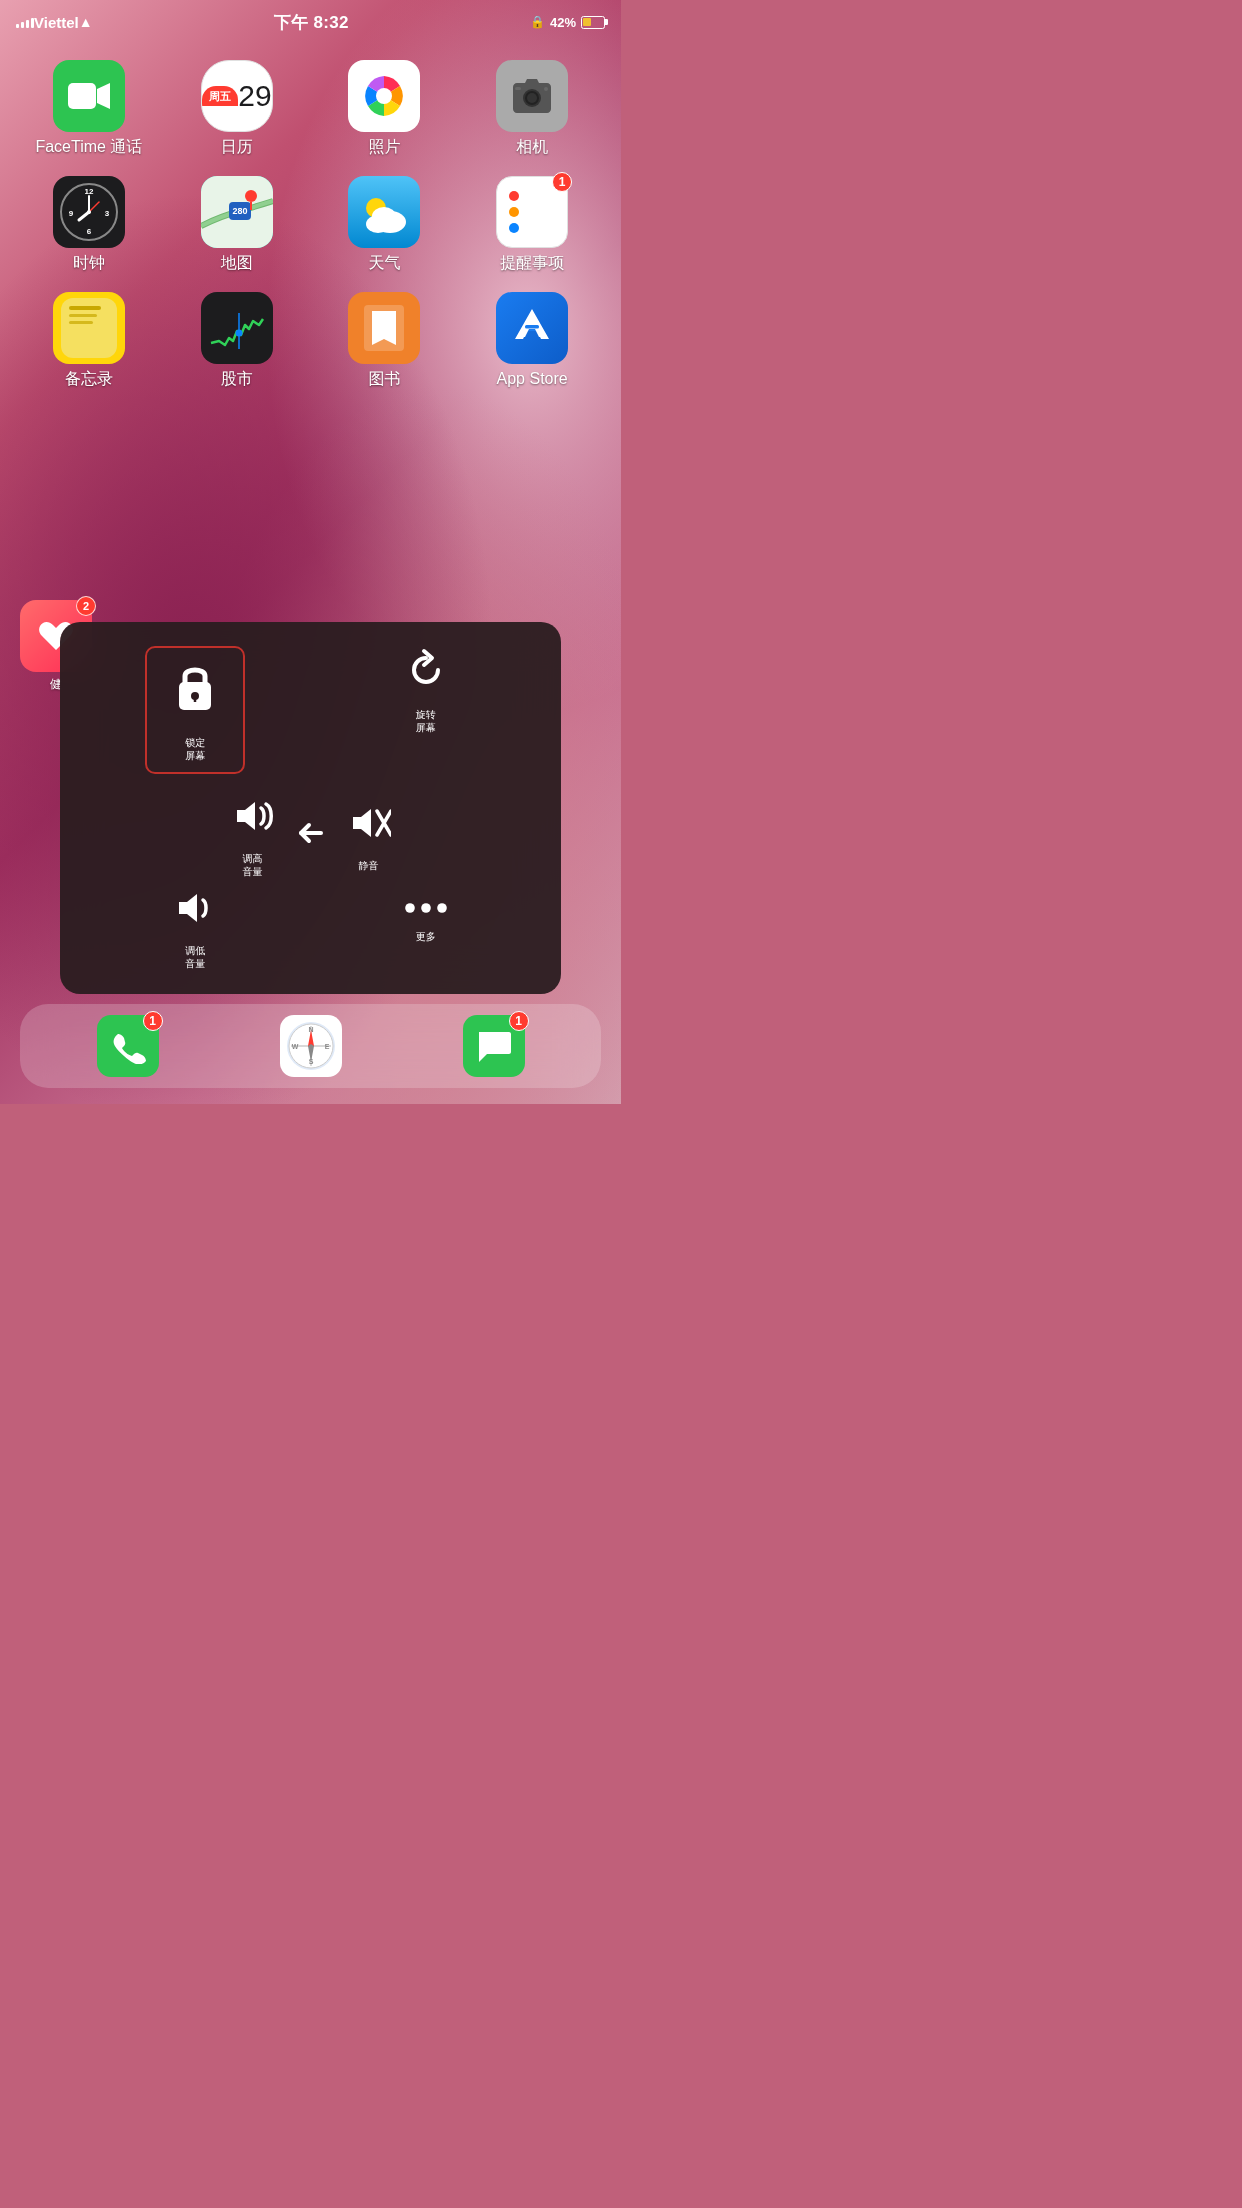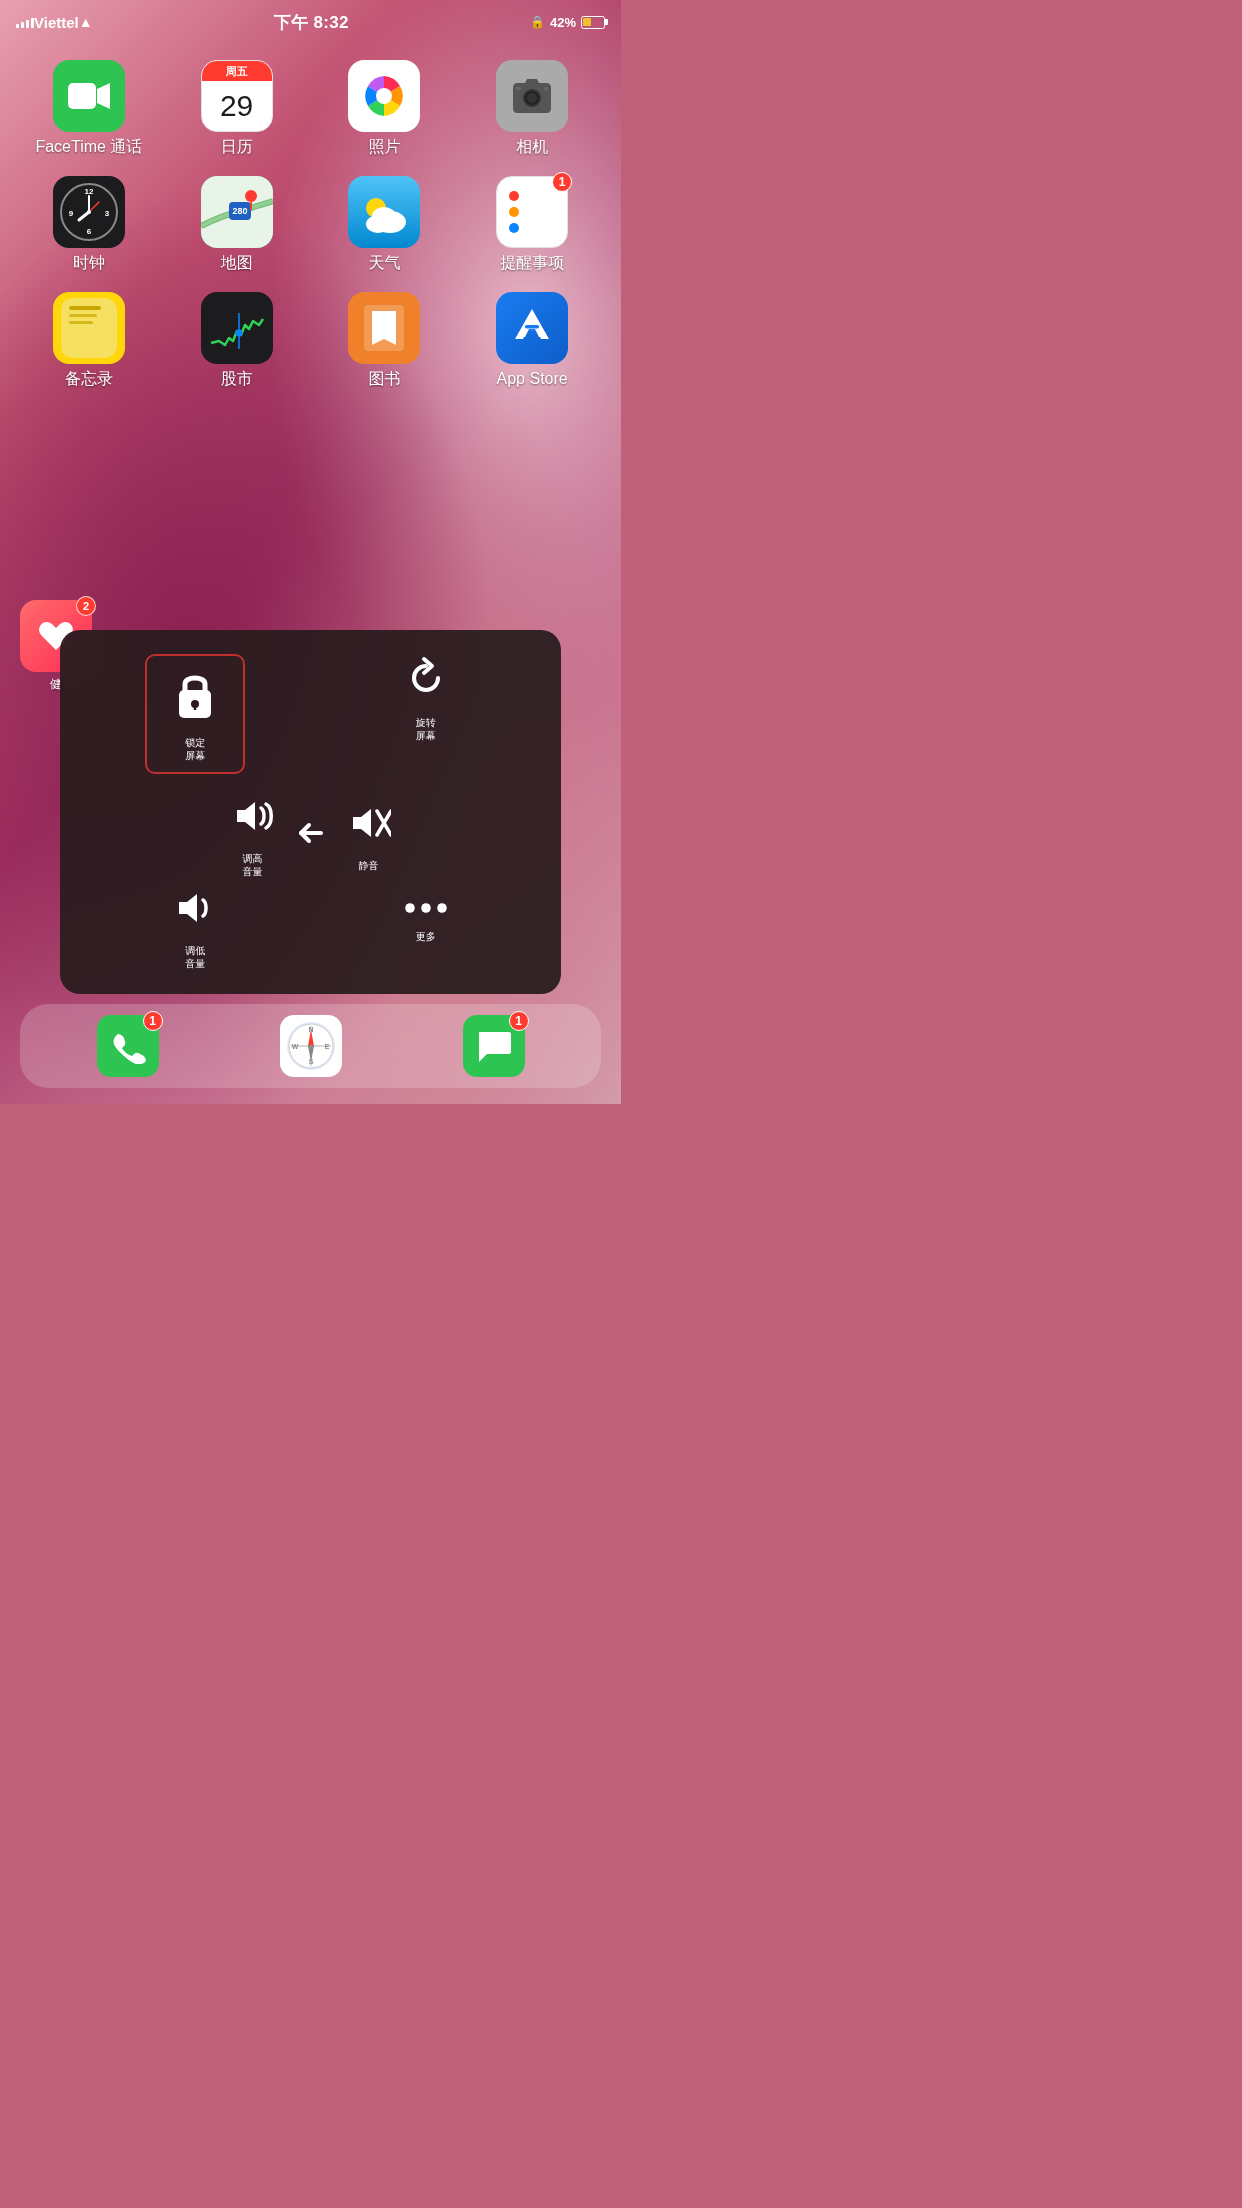--- a/index.html
+++ b/index.html
@@ -418,7 +418,7 @@
 
   <div class="app-item">
     <div class="app-icon-wrapper">
-      <div class="app-icon icon-calendar" style="flex-direction:column; padding:0; overflow:hidden;">
+      <div class="app-icon icon-calendar" style="flex-direction:row; padding:0; overflow:hidden;border-radius:28px;">
         <div class="cal-header" style="width:100%; text-align:center; background:#ff3b30; color:white; font-size:11px; font-weight:700; height:20px; display:flex; align-items:center; justify-content:center; border-radius:14px 14px 0 0;">周五</div>
         <div class="cal-date" style="color:#1c1c1e; font-size:30px; font-weight:200; flex:1; display:flex; align-items:center; justify-content:center;">29</div>
       </div>

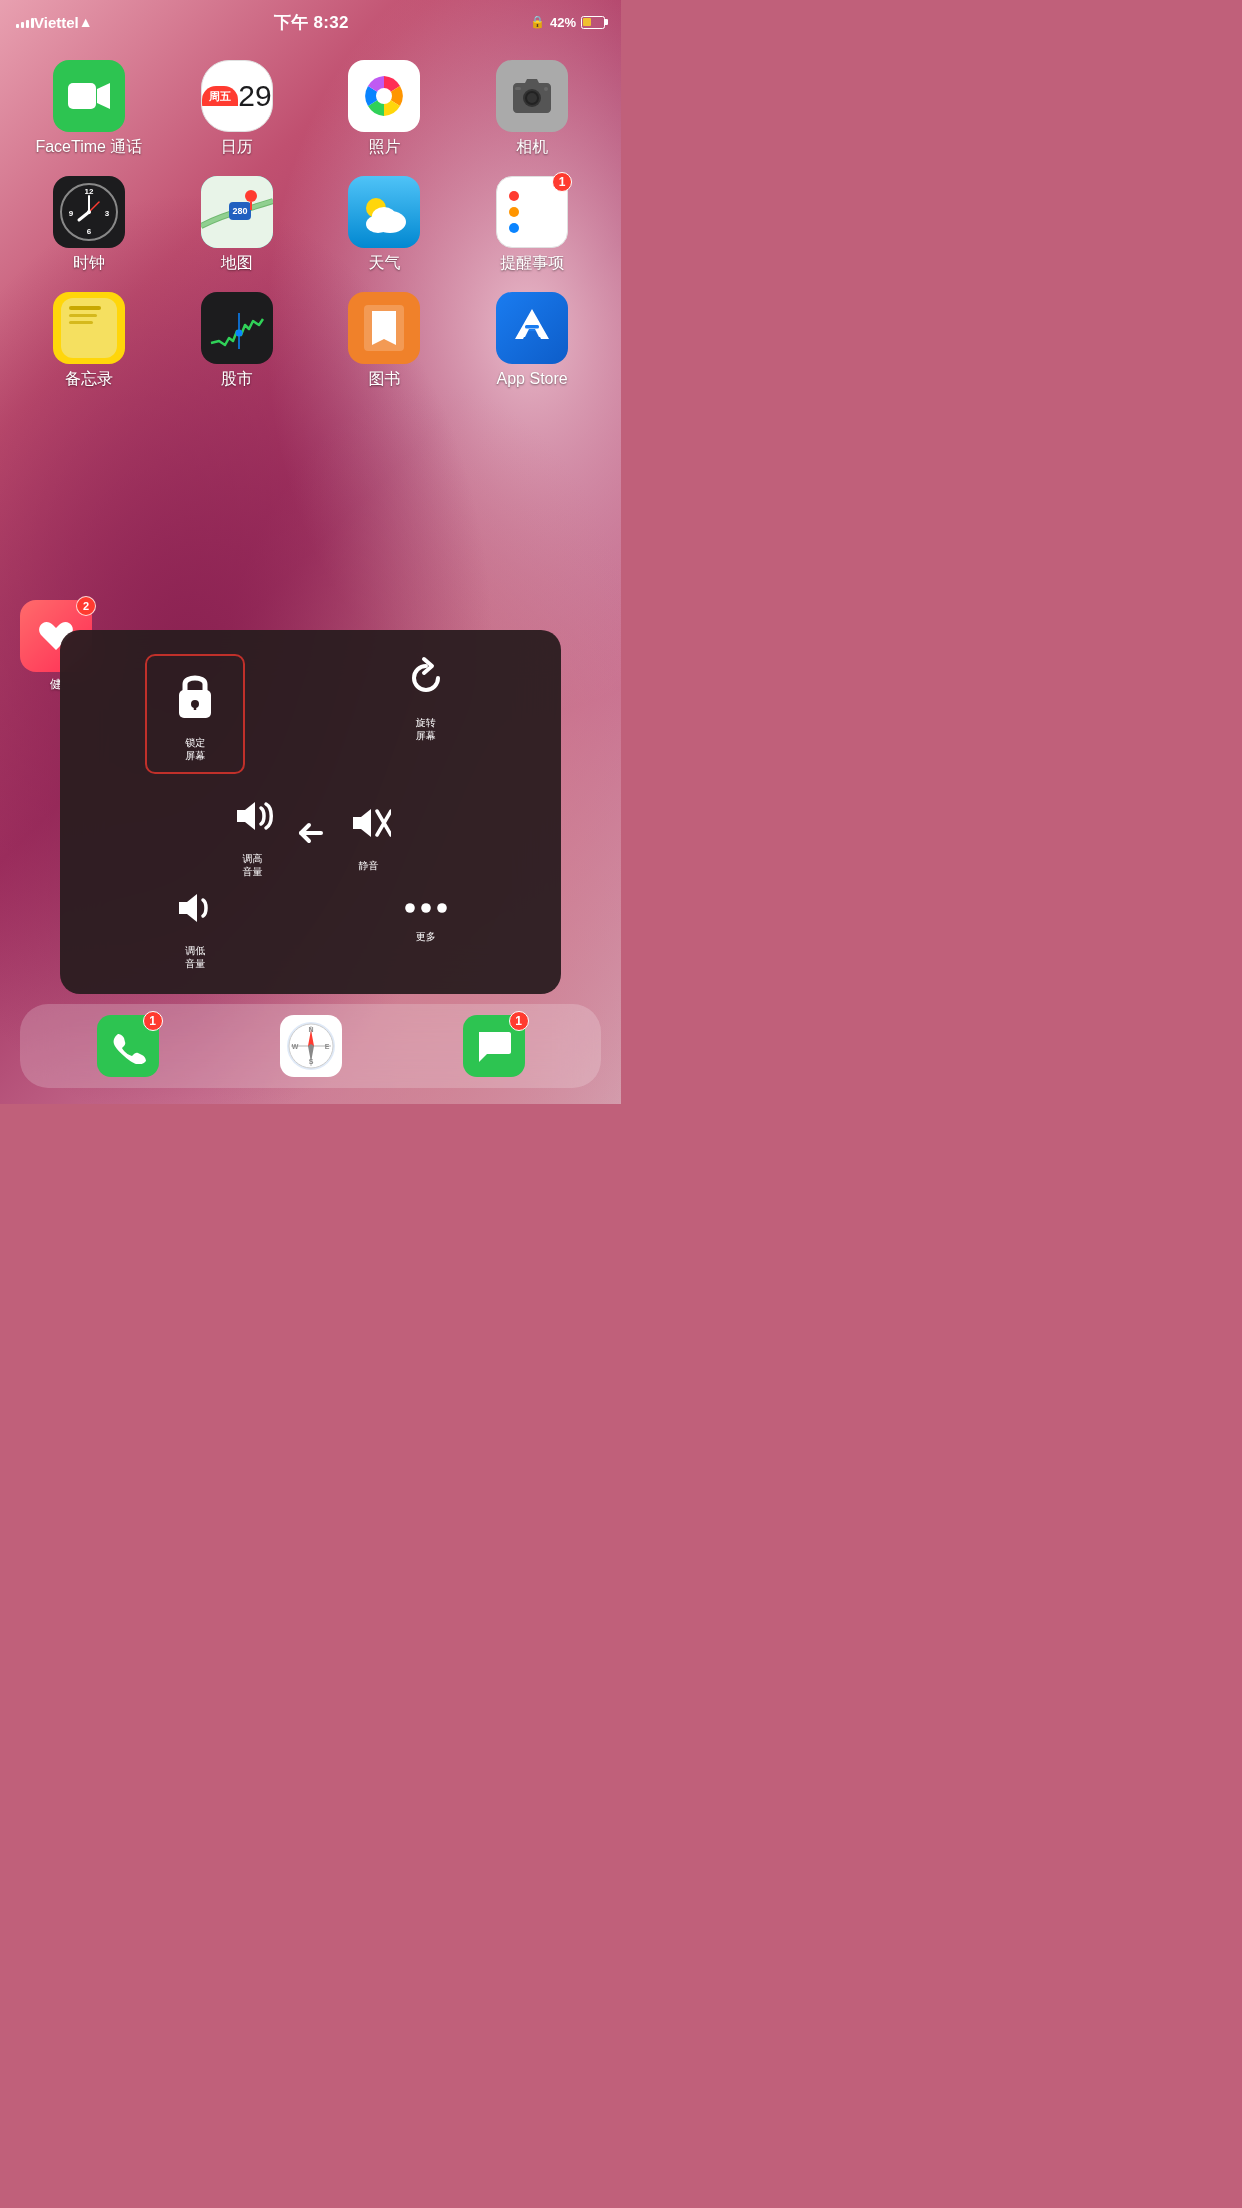--- a/index.html
+++ b/index.html
@@ -627,7 +627,7 @@
           <line x1="24" y1="38" x2="24" y2="44" stroke="#2c1a1e" stroke-width="2.5"></line>
         </svg>
       </div>
-      <span class="popup-item-label" style="white-space: pre-line;">锁定
+      <span class="popup-item-label" style="white-space: pre-line; margin-top: 8px;">锁定
 屏幕</span>
     </div>
 

